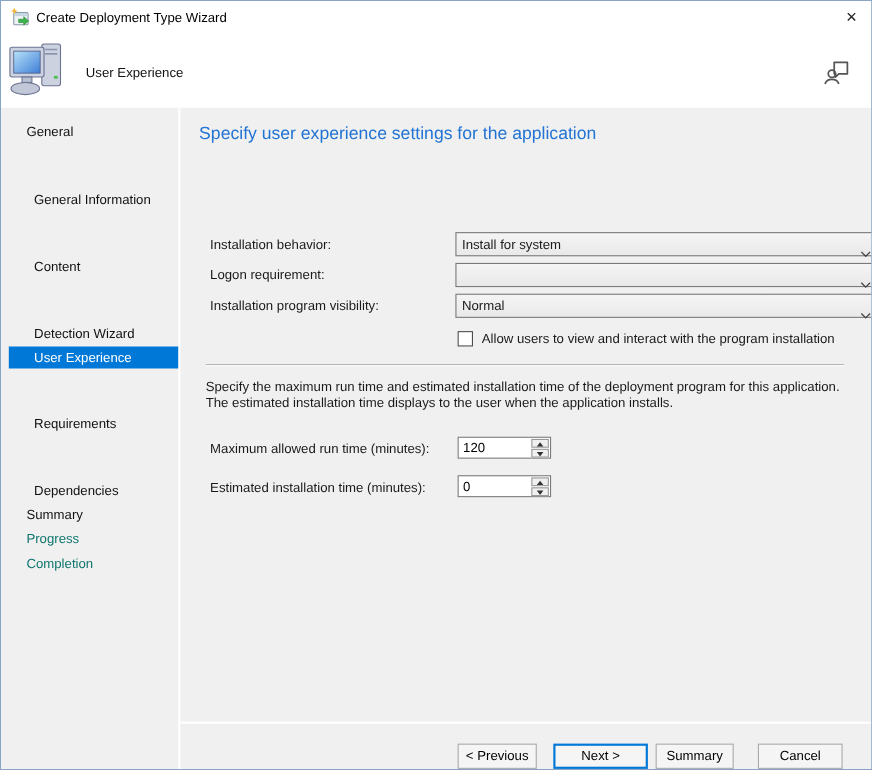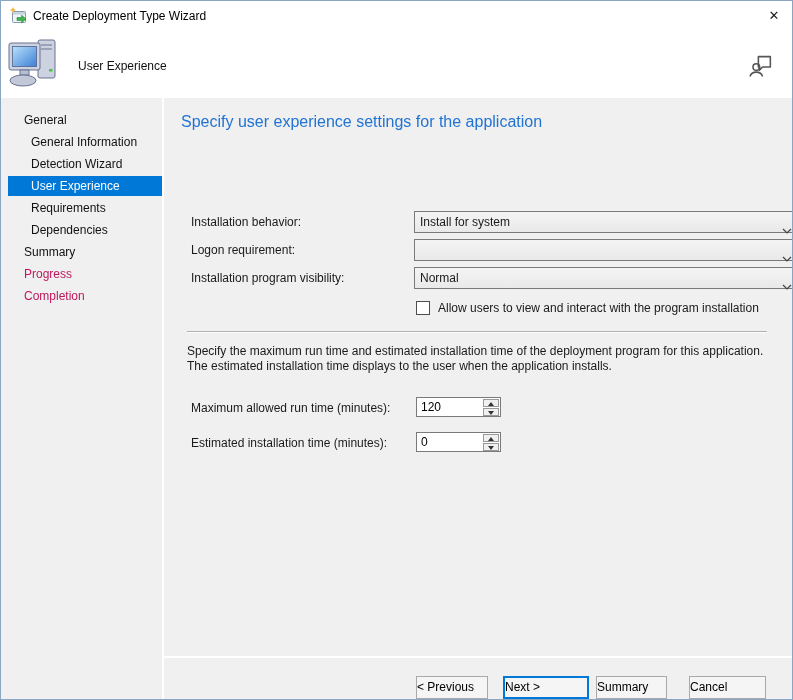--- a/index.html
+++ b/index.html
@@ -26,7 +26,7 @@
   .sidebar{position:absolute;left:0;top:97px;width:161px;bottom:0;padding-top:11px;}
   .nav-item{height:22px;line-height:22px;white-space:nowrap;color:#111;}
   .nav-item.lvl1{padding-left:23px;}
-  .nav-item.lvl2{padding-left:30px;}
+  .nav-item.lvl2{padding-left:30px;margin-top:39px;}
   .nav-item.disabled{color:#be185d;}
   .nav-item.selected{background:#0078d7;color:#fff;margin-left:7px;padding-left:23px;height:20px;line-height:20px;margin-top:1px;margin-bottom:1px;}
   

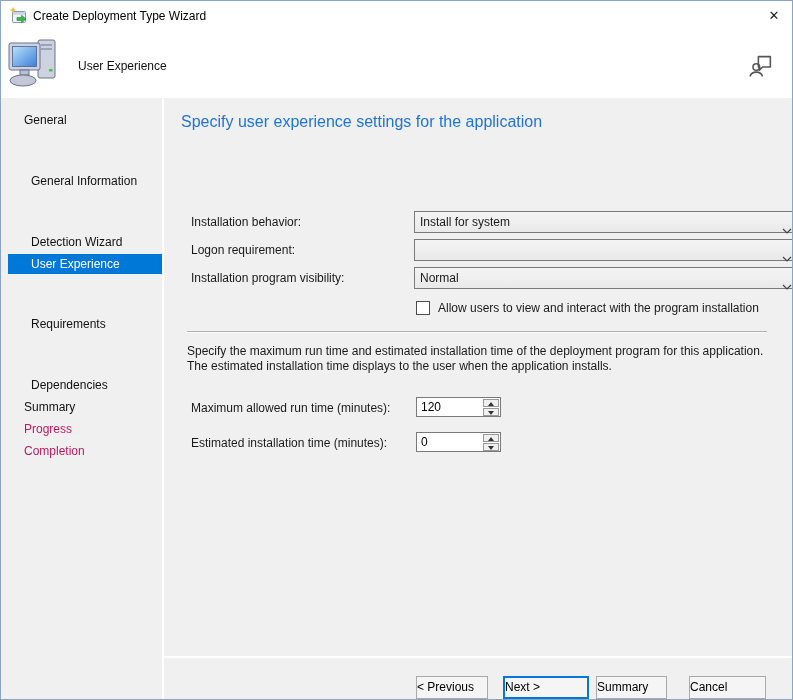--- a/index.html
+++ b/index.html
@@ -112,6 +112,7 @@
   <div class="sidebar">
     <div class="nav-item lvl1">General</div>
     <div class="nav-item lvl2">General Information</div>
+    <div class="nav-item lvl2">Content</div>
     <div class="nav-item lvl2">Detection Wizard</div>
     <div class="nav-item lvl2 selected">User Experience</div>
     <div class="nav-item lvl2">Requirements</div>

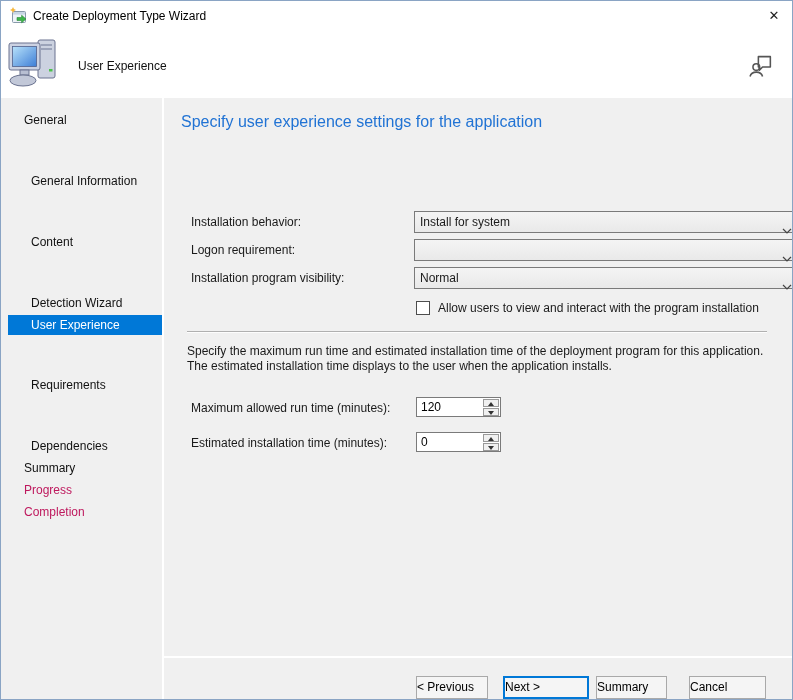--- a/index.html
+++ b/index.html
@@ -27,7 +27,7 @@
   .nav-item{height:22px;line-height:22px;white-space:nowrap;color:#111;}
   .nav-item.lvl1{padding-left:23px;}
   .nav-item.lvl2{padding-left:30px;margin-top:39px;}
-  .nav-item.disabled{color:#be185d;}
+  .nav-item.disabled{color:#0f766e;}
   .nav-item.selected{background:#0078d7;color:#fff;margin-left:7px;padding-left:23px;height:20px;line-height:20px;margin-top:1px;margin-bottom:1px;}
   
   .content{position:absolute;left:163px;top:97px;right:0;bottom:0;}

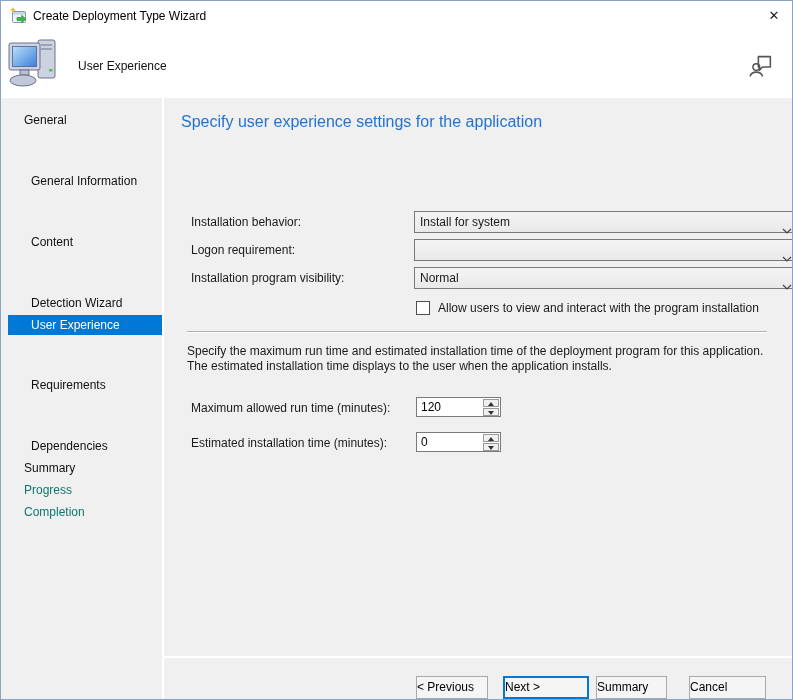--- a/index.html
+++ b/index.html
@@ -52,7 +52,7 @@
   .tri-dn{position:absolute;left:4px;top:2px;width:0;height:0;border-left:3px solid transparent;border-right:3px solid transparent;border-top:4px solid #333;}
   
   .footer-line{position:absolute;left:163px;top:655px;right:0;height:2px;background:#fff;}
-  .btn{position:absolute;top:578px;height:23px;background:#f5f5f5;border:1px solid #a9a9a9;text-align:left;line-height:21px;font-size:12px;color:#000;cursor:default;}
+  .btn{position:absolute;top:578px;height:23px;background:#f5f5f5;border:1px solid #a9a9a9;text-align:center;line-height:21px;font-size:12px;color:#000;cursor:default;}
   .btn-prev{left:252px;width:72px;}
   .btn-next{left:339px;width:86px;border:2px solid #0078d7;line-height:19px;}
   .btn-summary{left:432px;width:71px;}

